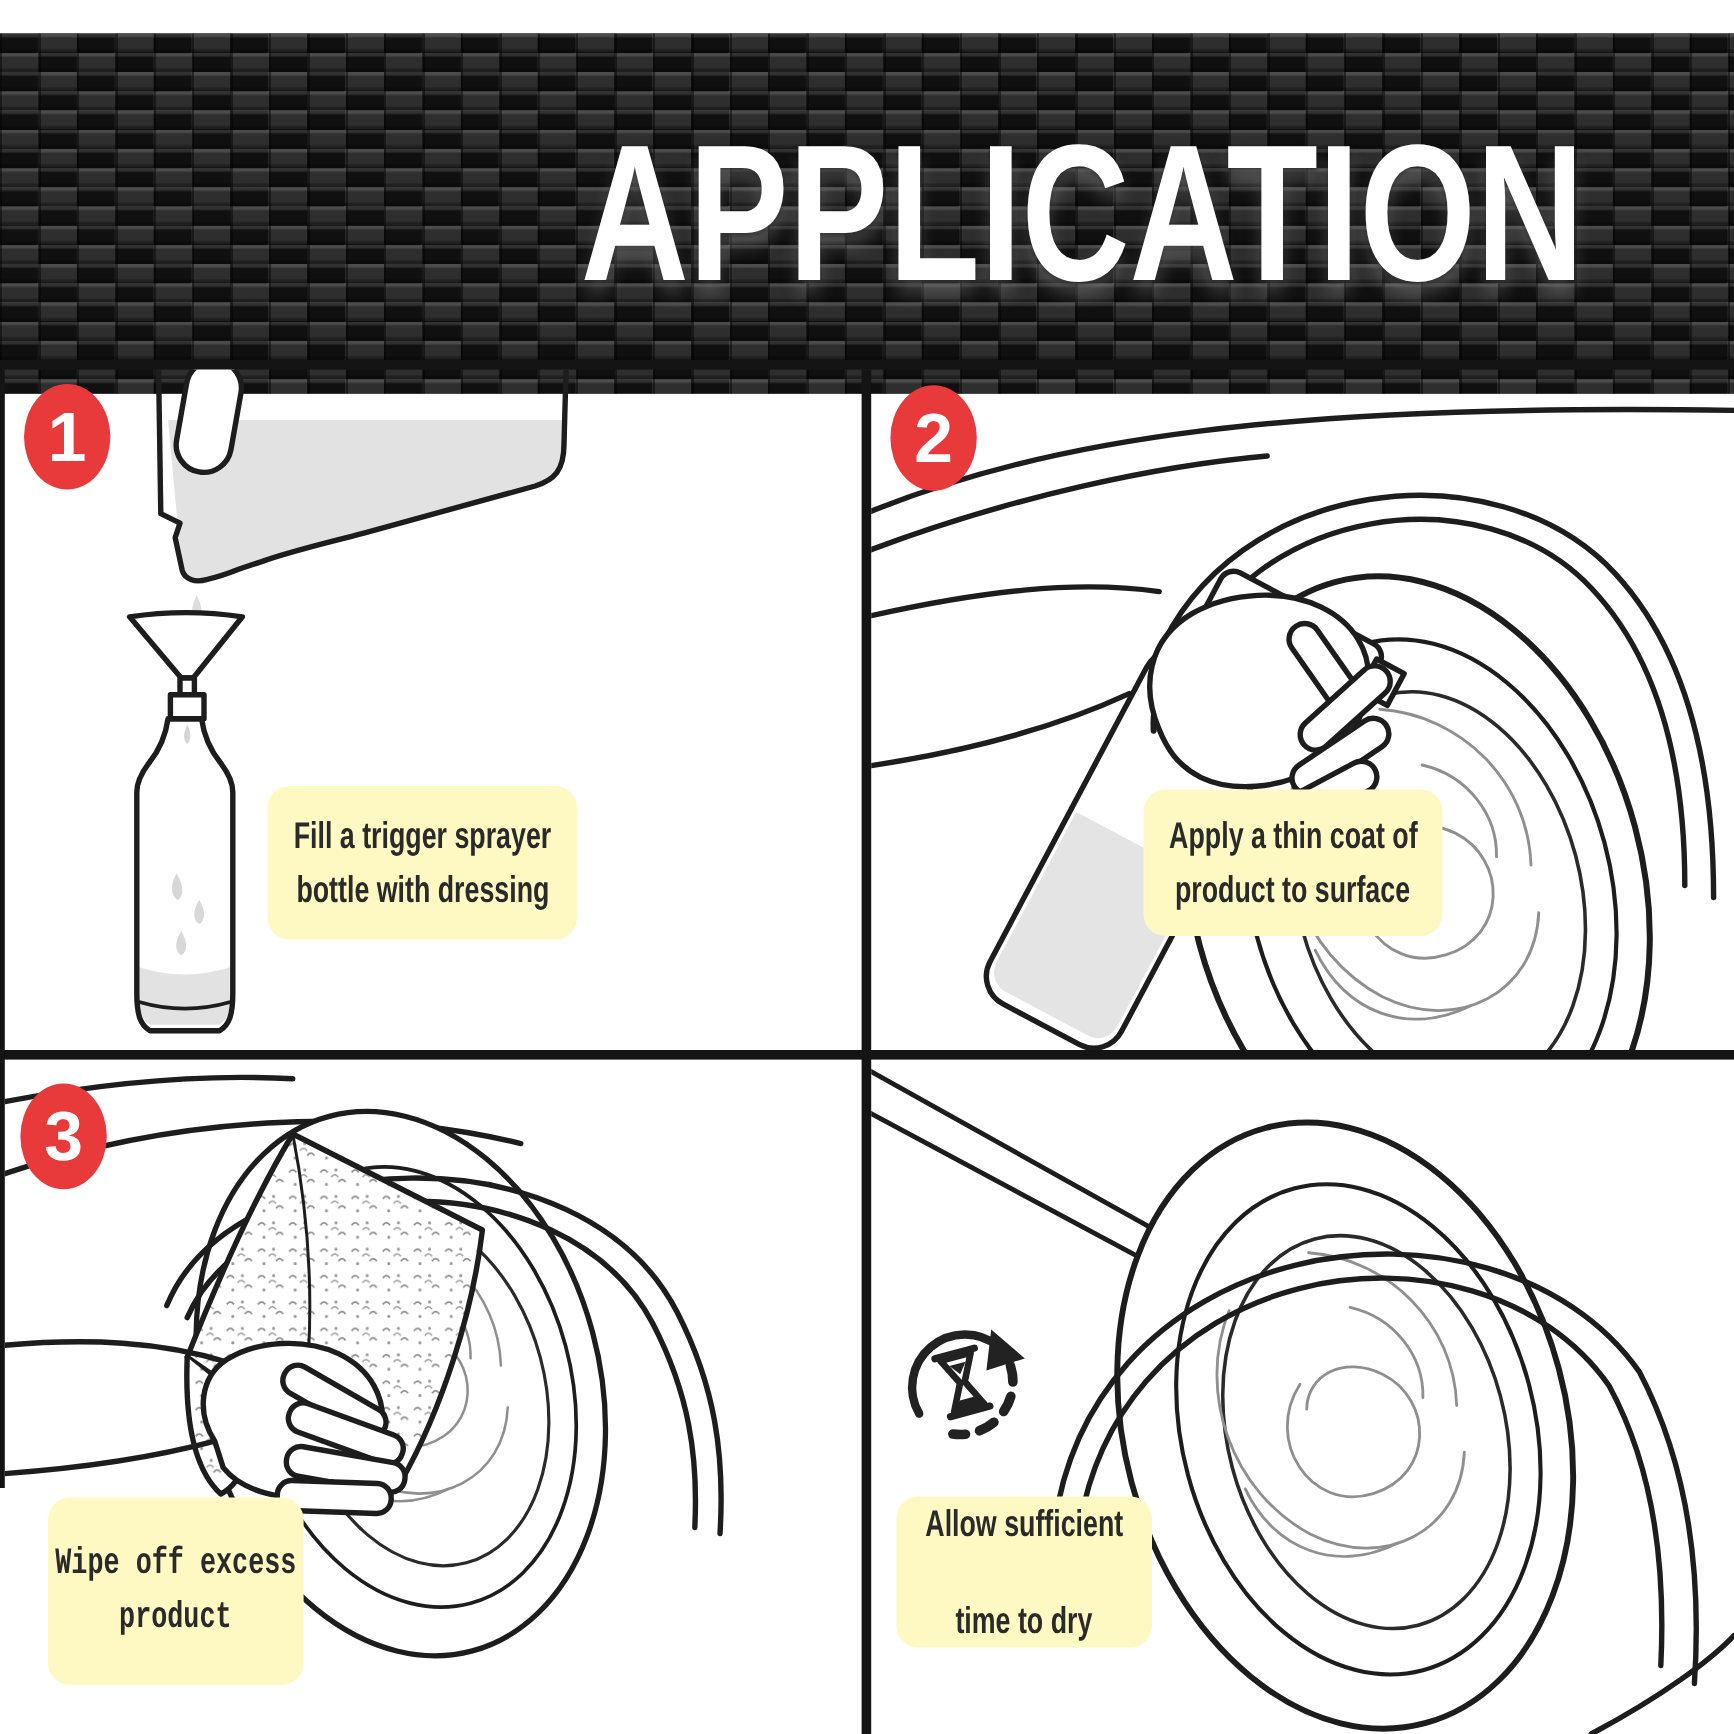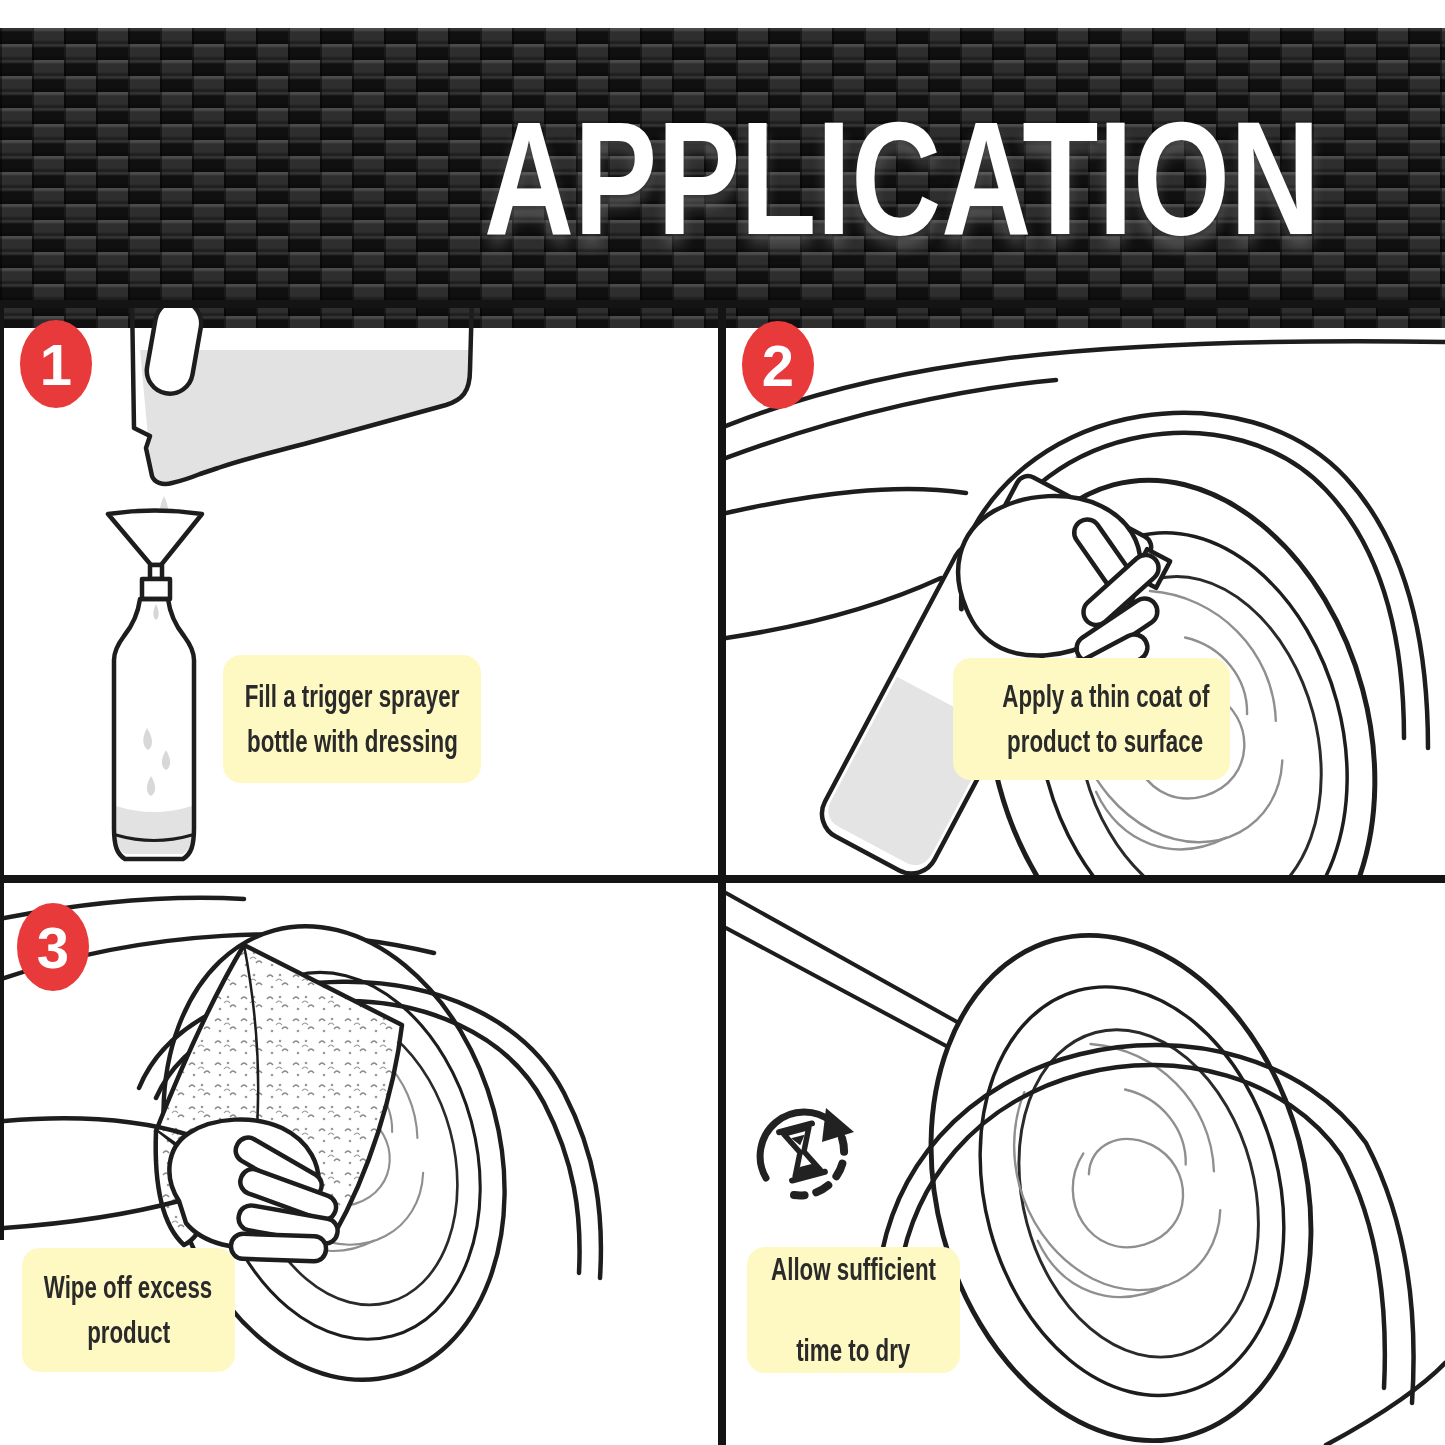--- a/index.html
+++ b/index.html
@@ -35,7 +35,7 @@
     color:#2a2a2a;font-weight:bold;font-size:31px;line-height:45px;}
   .caption .cl{display:block;transform:scaleX(.72);white-space:nowrap;}
   #cap1{left:223px;top:655px;width:258px;height:128px;}
-  #cap2{left:953px;top:658px;width:249px;height:122px;padding-left:28px;}
+  #cap2{left:953px;top:658px;width:249px;height:122px;}
   #cap3{left:22px;top:1248px;width:213px;height:124px;}
   #cap4{left:747px;top:1247px;width:213px;height:126px;justify-content:space-between;}
 </style>

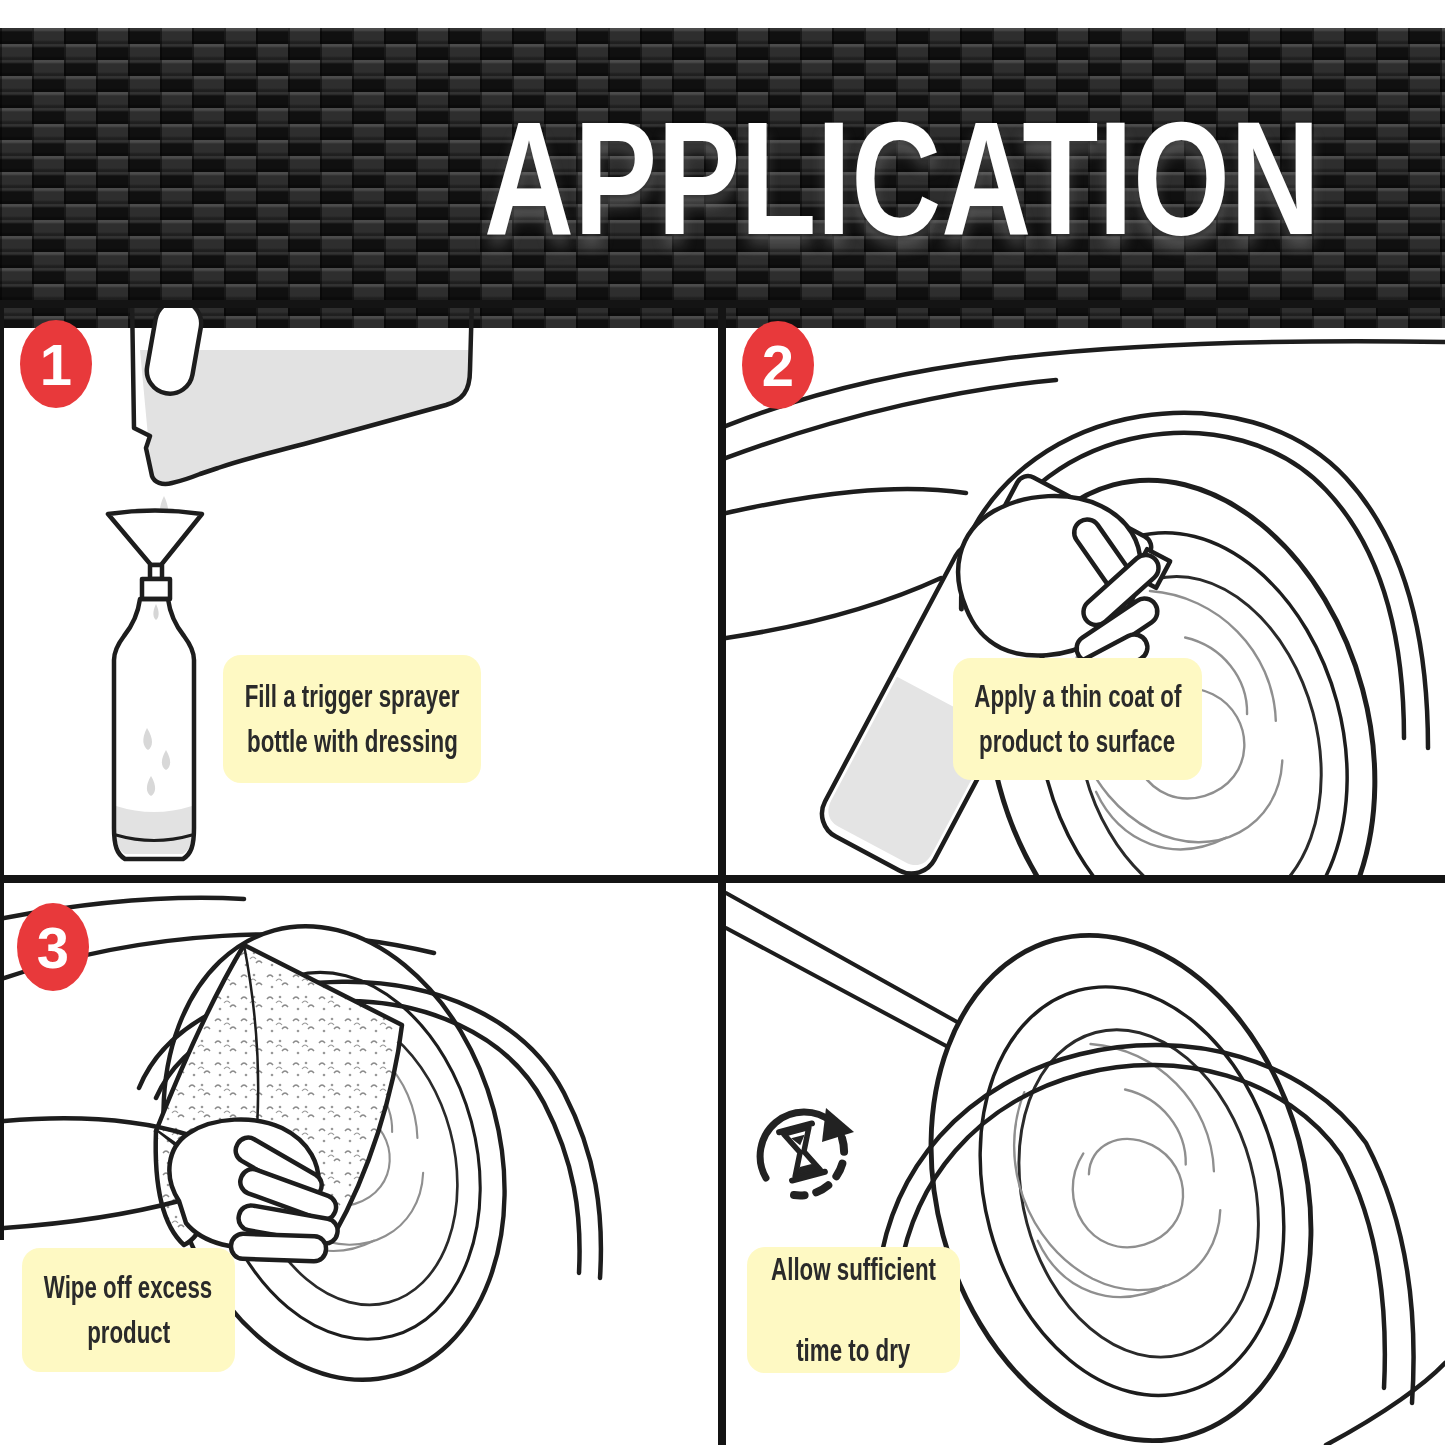--- a/index.html
+++ b/index.html
@@ -36,7 +36,7 @@
   .caption .cl{display:block;transform:scaleX(.72);white-space:nowrap;}
   #cap1{left:223px;top:655px;width:258px;height:128px;}
   #cap2{left:953px;top:658px;width:249px;height:122px;}
-  #cap3{left:22px;top:1248px;width:213px;height:124px;}
+  #cap3{left:40px;top:1248px;width:213px;height:156px;font-family:Liberation Mono, monospace;}
   #cap4{left:747px;top:1247px;width:213px;height:126px;justify-content:space-between;}
 </style>
 </head>

